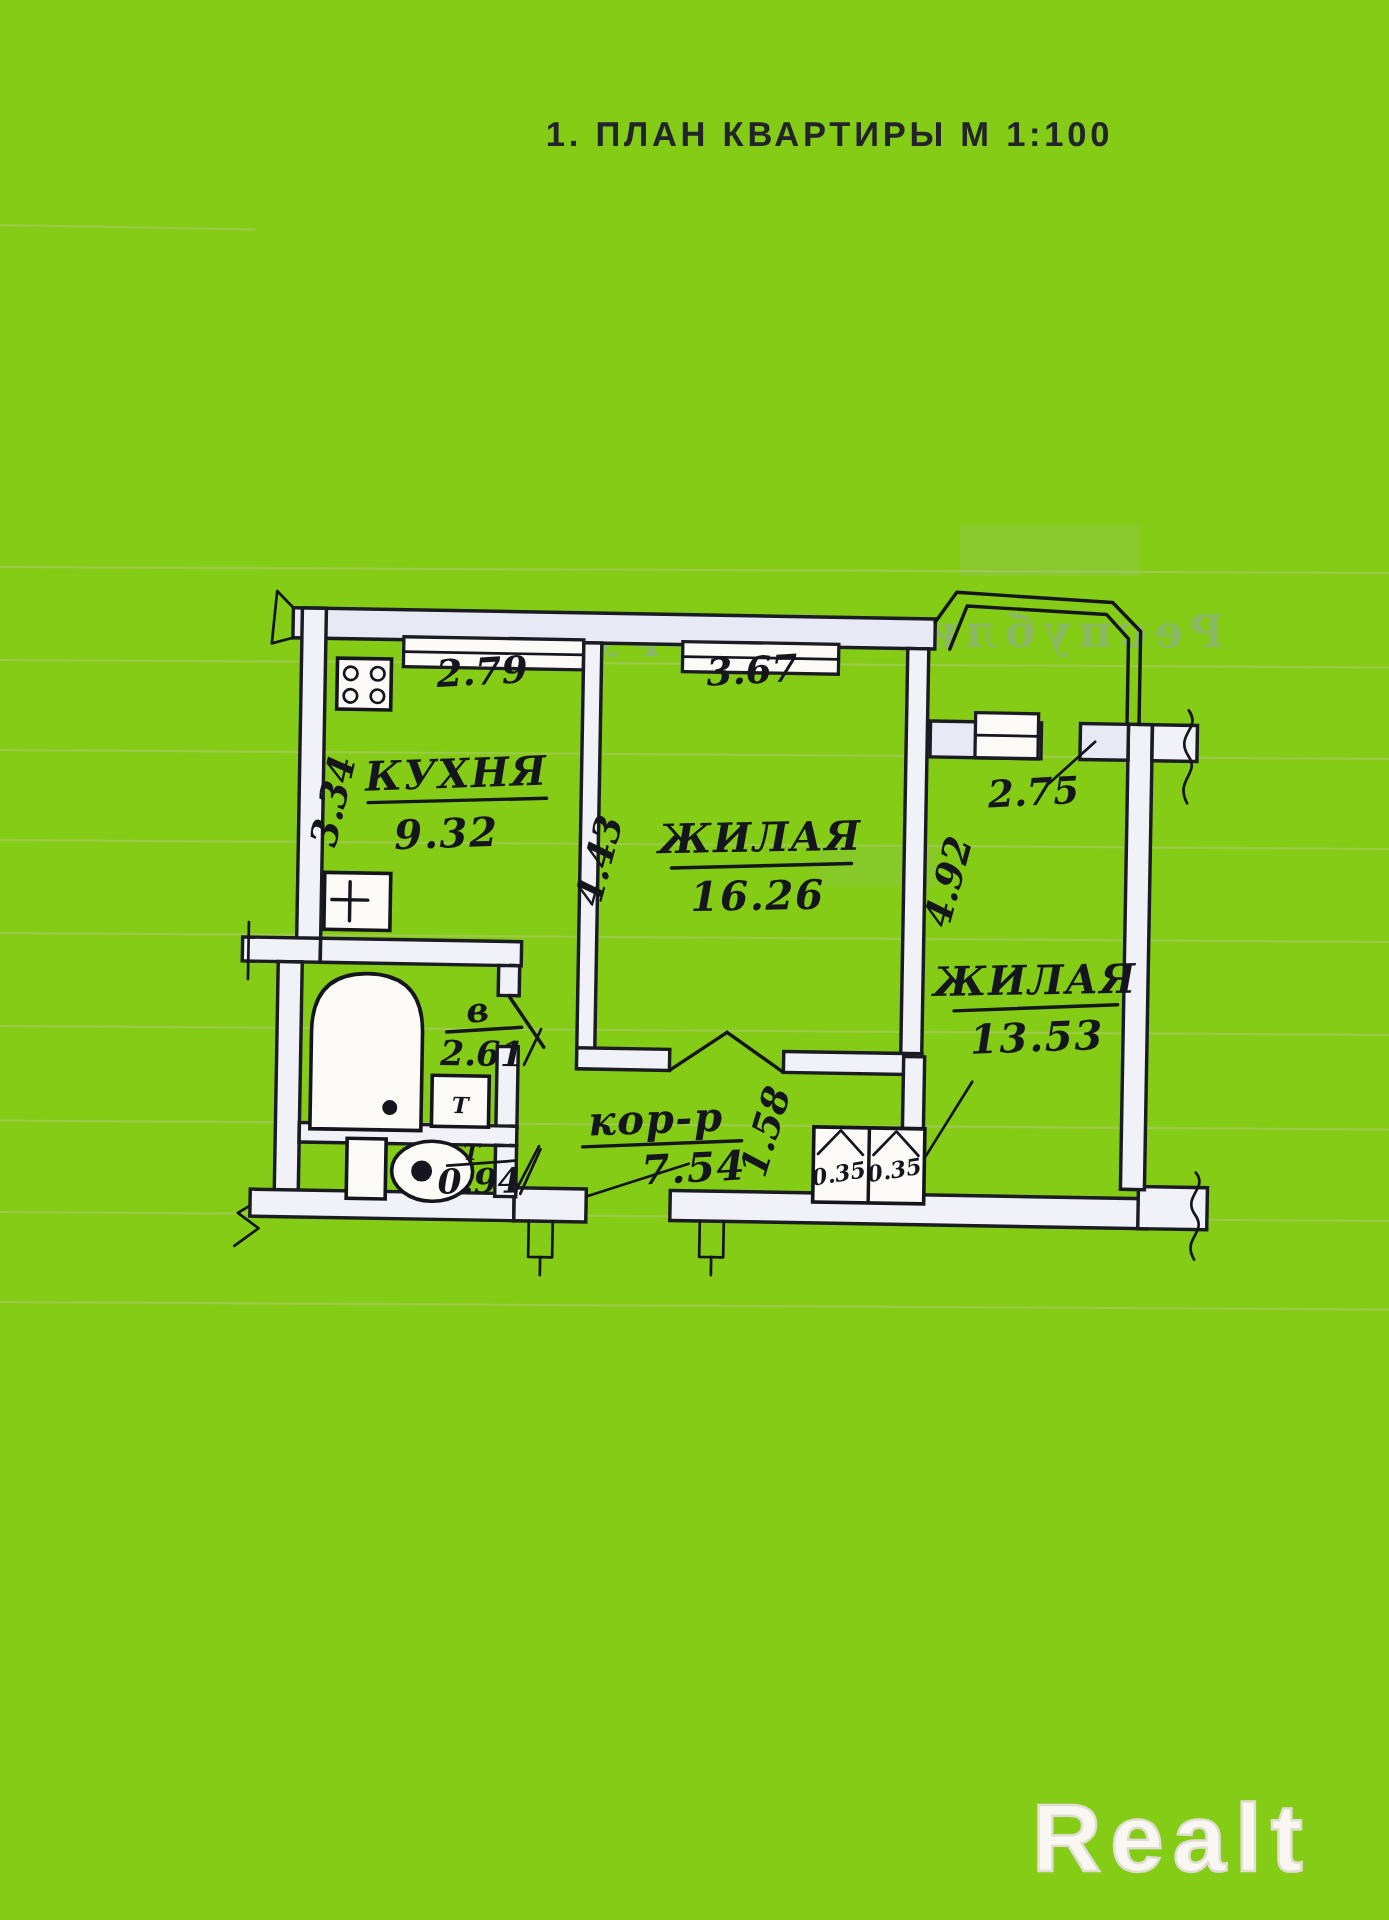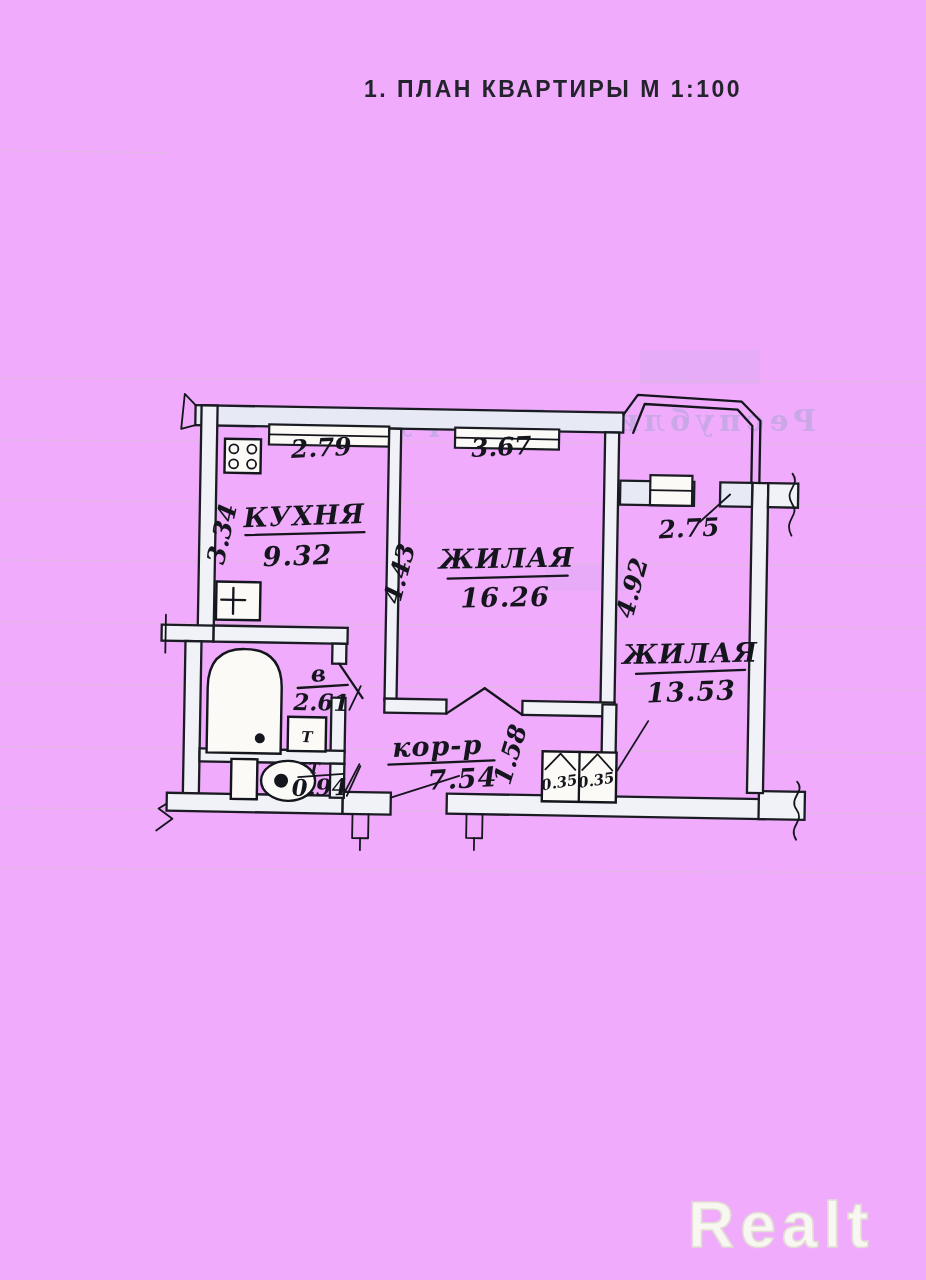--- a/index.html
+++ b/index.html
@@ -3,7 +3,7 @@
 <meta charset="utf-8">
 <style>
   html,body{margin:0;padding:0;background:#e9e7e2;}
-  .page{position:relative;width:926px;height:1280px;margin:0 auto;background:#f0abfc;overflow:hidden;}
+  .page{position:relative;width:926px;height:1280px;margin:0 auto;background:#84cc16;overflow:hidden;}
   svg{display:block}
   .title-text{font-family:"Liberation Sans",sans-serif;font-weight:700;font-size:23px;letter-spacing:2.5px;fill:#23232c}
   .hand{font-family:"DejaVu Serif",serif;font-style:italic;font-weight:700;fill:#15151d}

